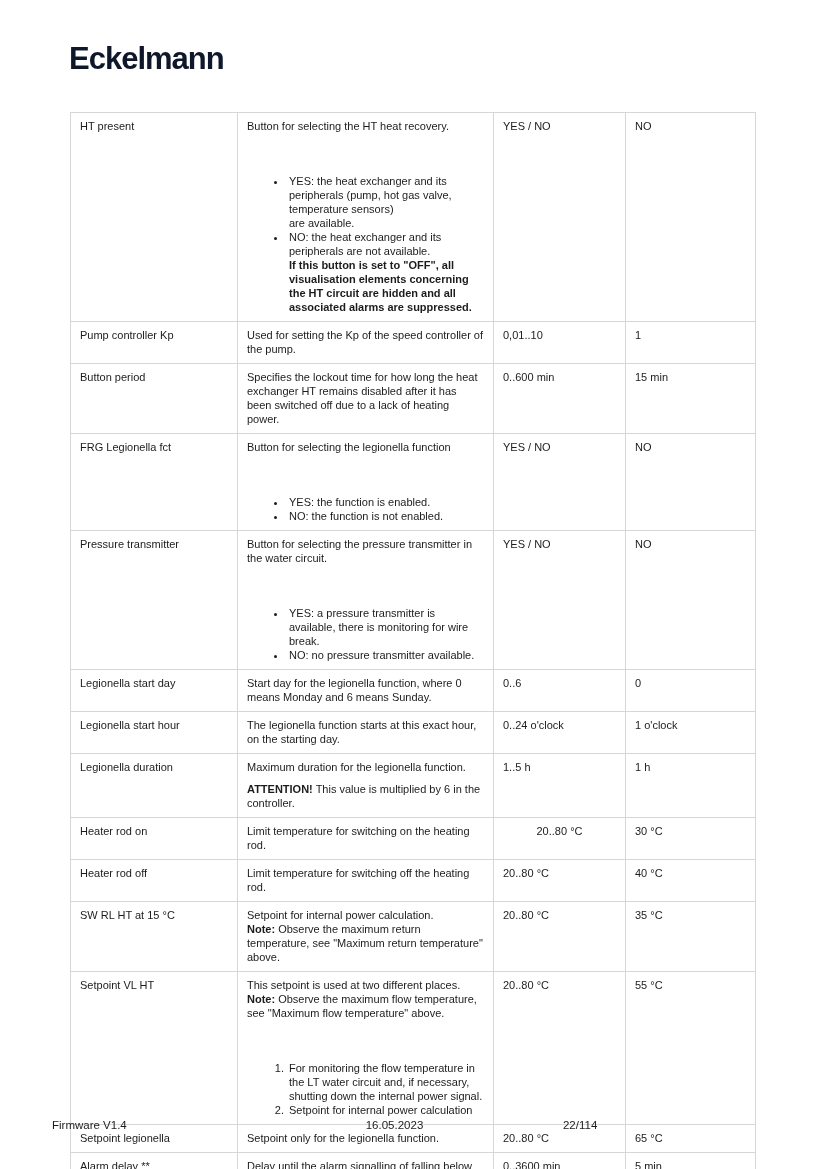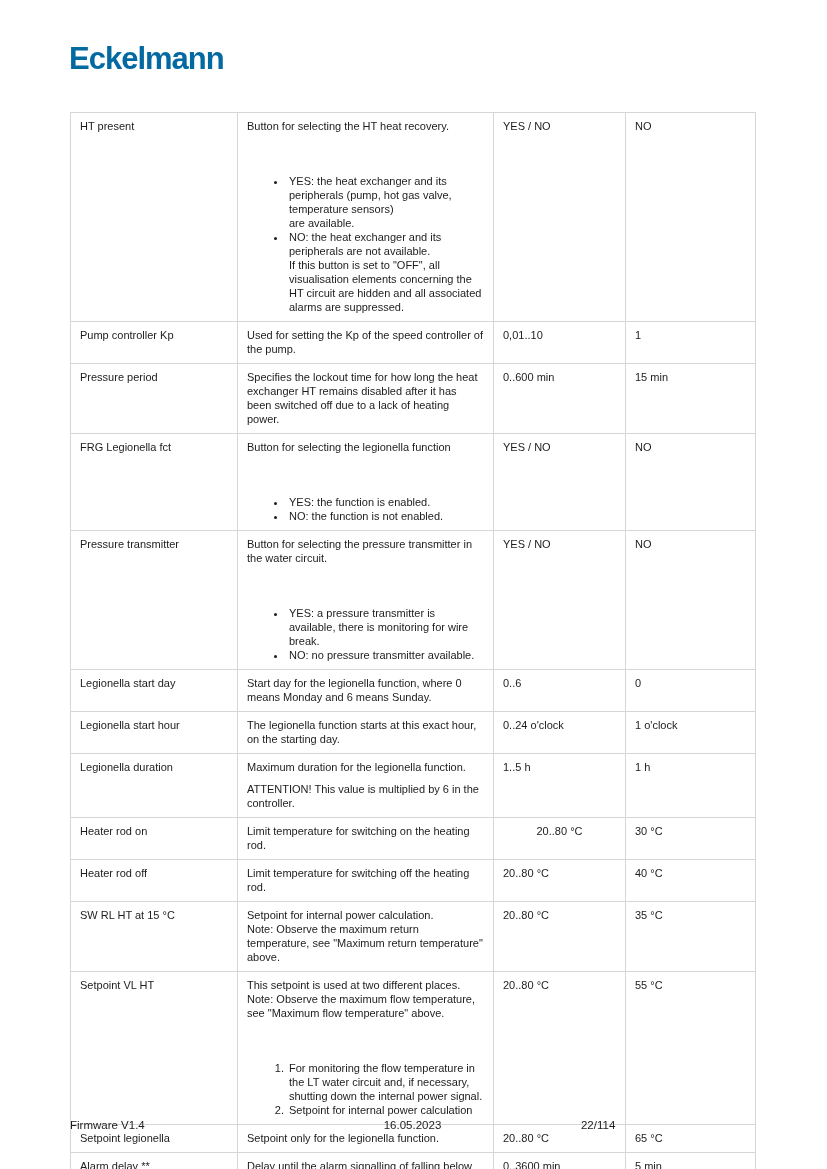--- a/index.html
+++ b/index.html
@@ -15,7 +15,7 @@
   .logo {
     position: absolute; left: 69px; top: 41px;
     font-size: 31px; font-weight: 700; letter-spacing: -1px;
-    color: #0369a1;
+    color: #0f172a;
   }
   table.param-table {
     position: absolute; left: 70px; top: 112px;

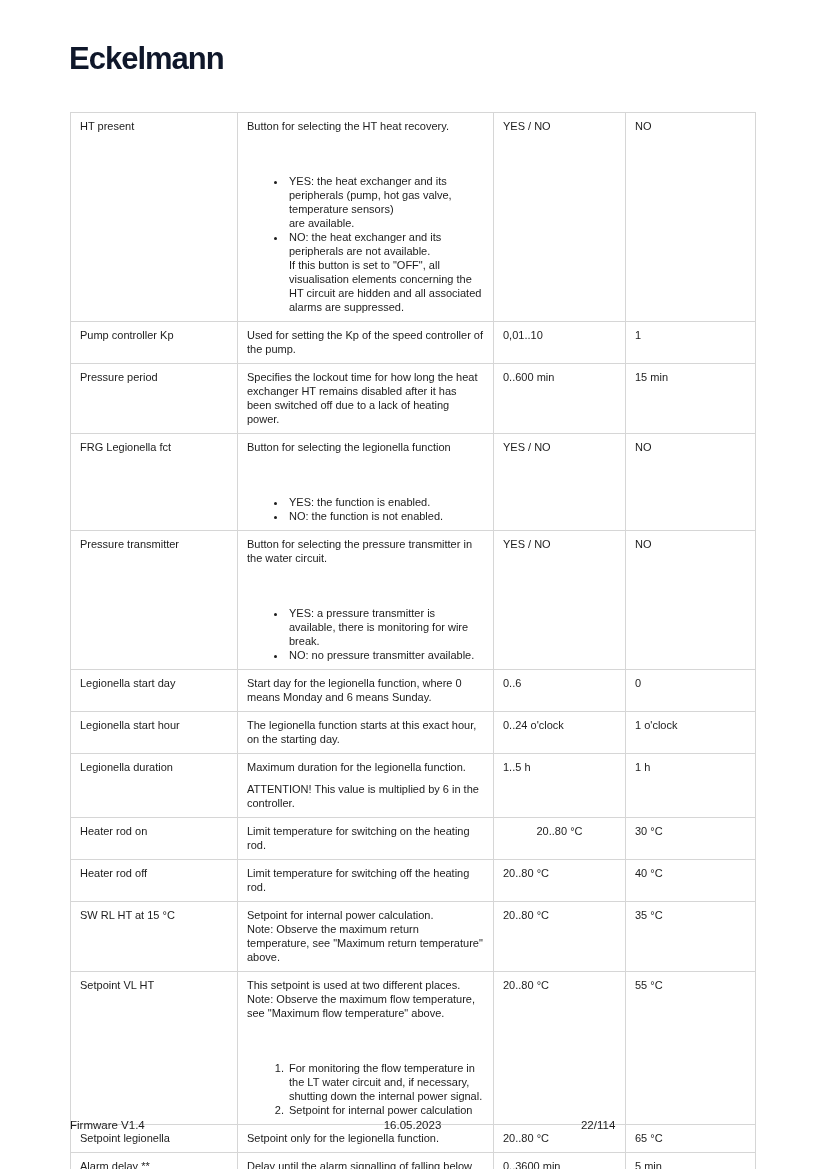--- a/index.html
+++ b/index.html
@@ -40,7 +40,7 @@
   td ul, td ol { margin: 6px 0 0 0; padding-left: 40px; }
   td ul:last-child, td ol:last-child { margin-bottom: 0; margin-top: 41px; }
   td li { padding-left: 2px; }
-  td b { font-weight: 400; }
+  td b { font-weight: 700; }
   .footer {
     position: absolute; left: 70px; top: 1119px;
     width: 685px;

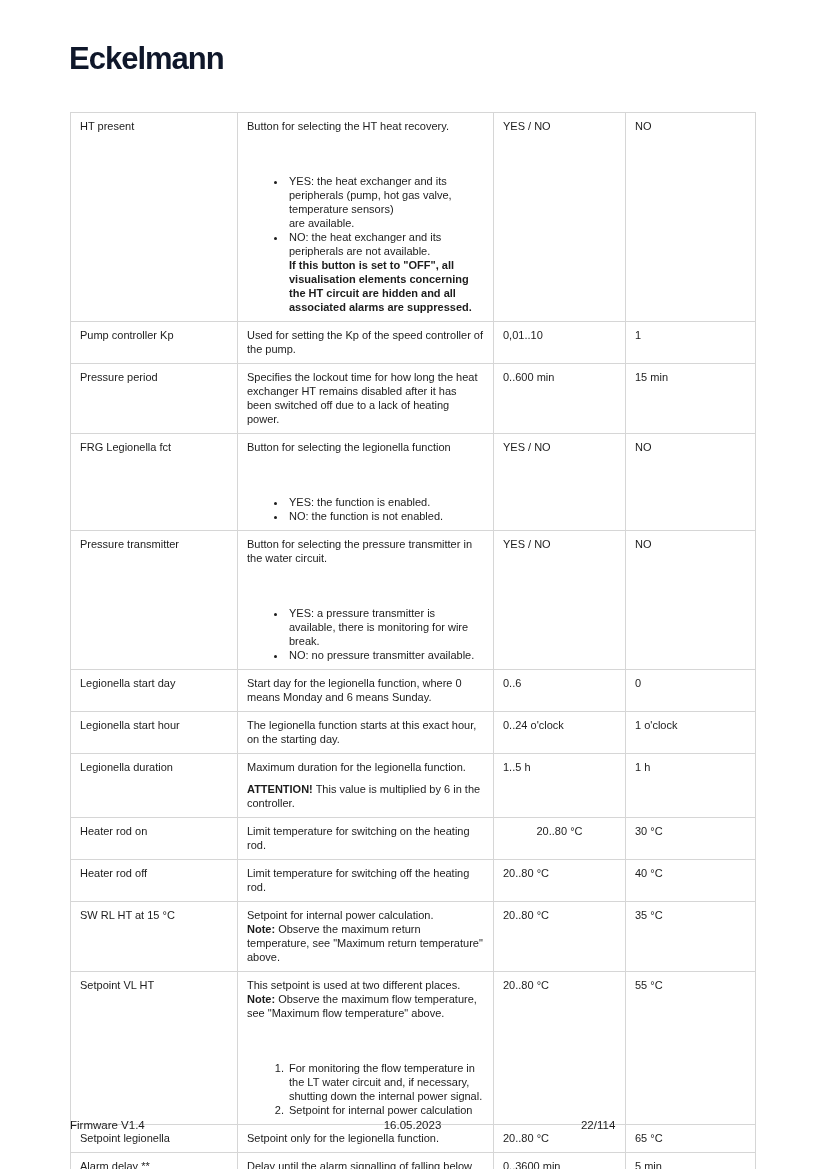--- a/index.html
+++ b/index.html
@@ -83,7 +83,7 @@
           <td>1</td>
         </tr>
         <tr>
-          <td>Pressure period</td>
+          <td>Button period</td>
           <td><p><span>Specifies the lockout time for how long the heat exchanger HT remains disabled after it has been switched off due to a lack of heating power.</span></p></td>
           <td>0..600 min</td>
           <td>15 min</td>

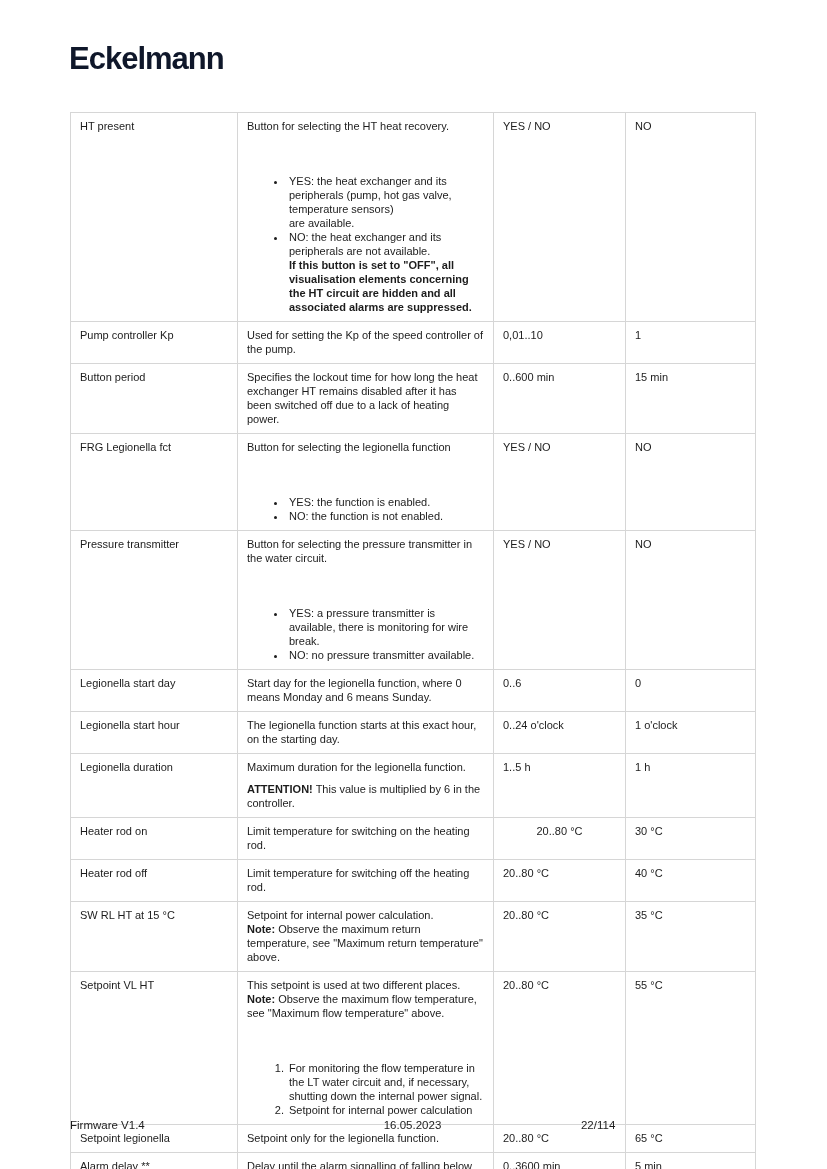--- a/index.html
+++ b/index.html
@@ -42,7 +42,7 @@
   td li { padding-left: 2px; }
   td b { font-weight: 700; }
   .footer {
-    position: absolute; left: 70px; top: 1119px;
+    position: absolute; left: 52px; top: 1119px;
     width: 685px;
     display: grid;
     grid-template-columns: 1fr auto 1fr;

